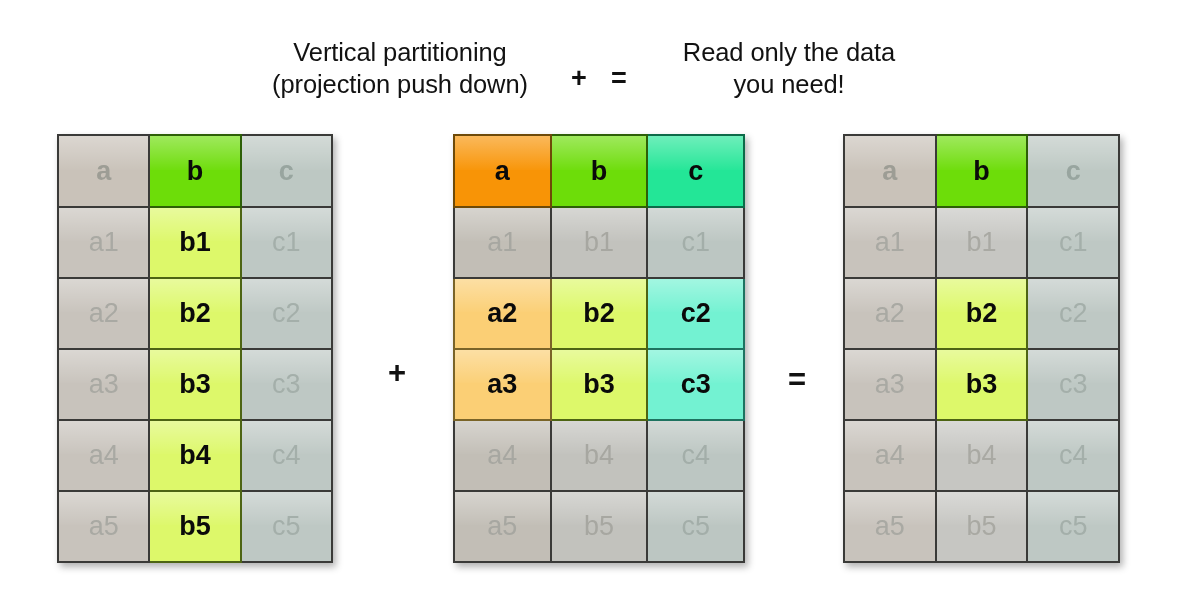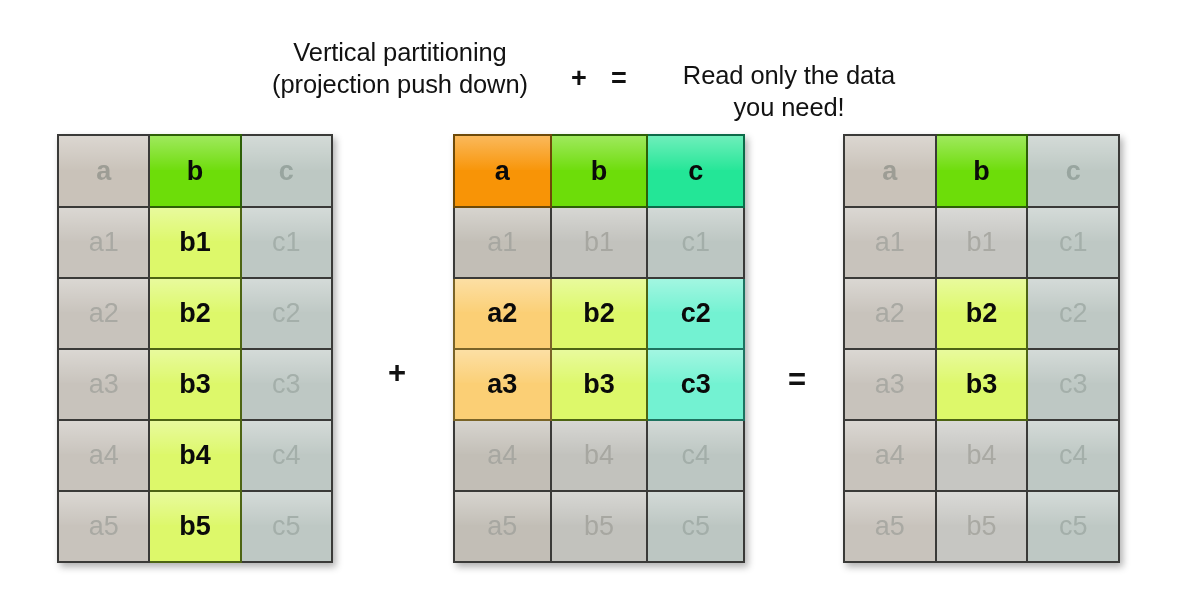--- a/index.html
+++ b/index.html
@@ -37,7 +37,7 @@
   }
   .cap-1 { width: 318px; }
   .cap-2 { width: 330px; }
-  .cap-3 { width: 300px; margin-top: 23px; }
+  .cap-3 { width: 300px; }
 
   .cap-op {
     font-size: 27px;

